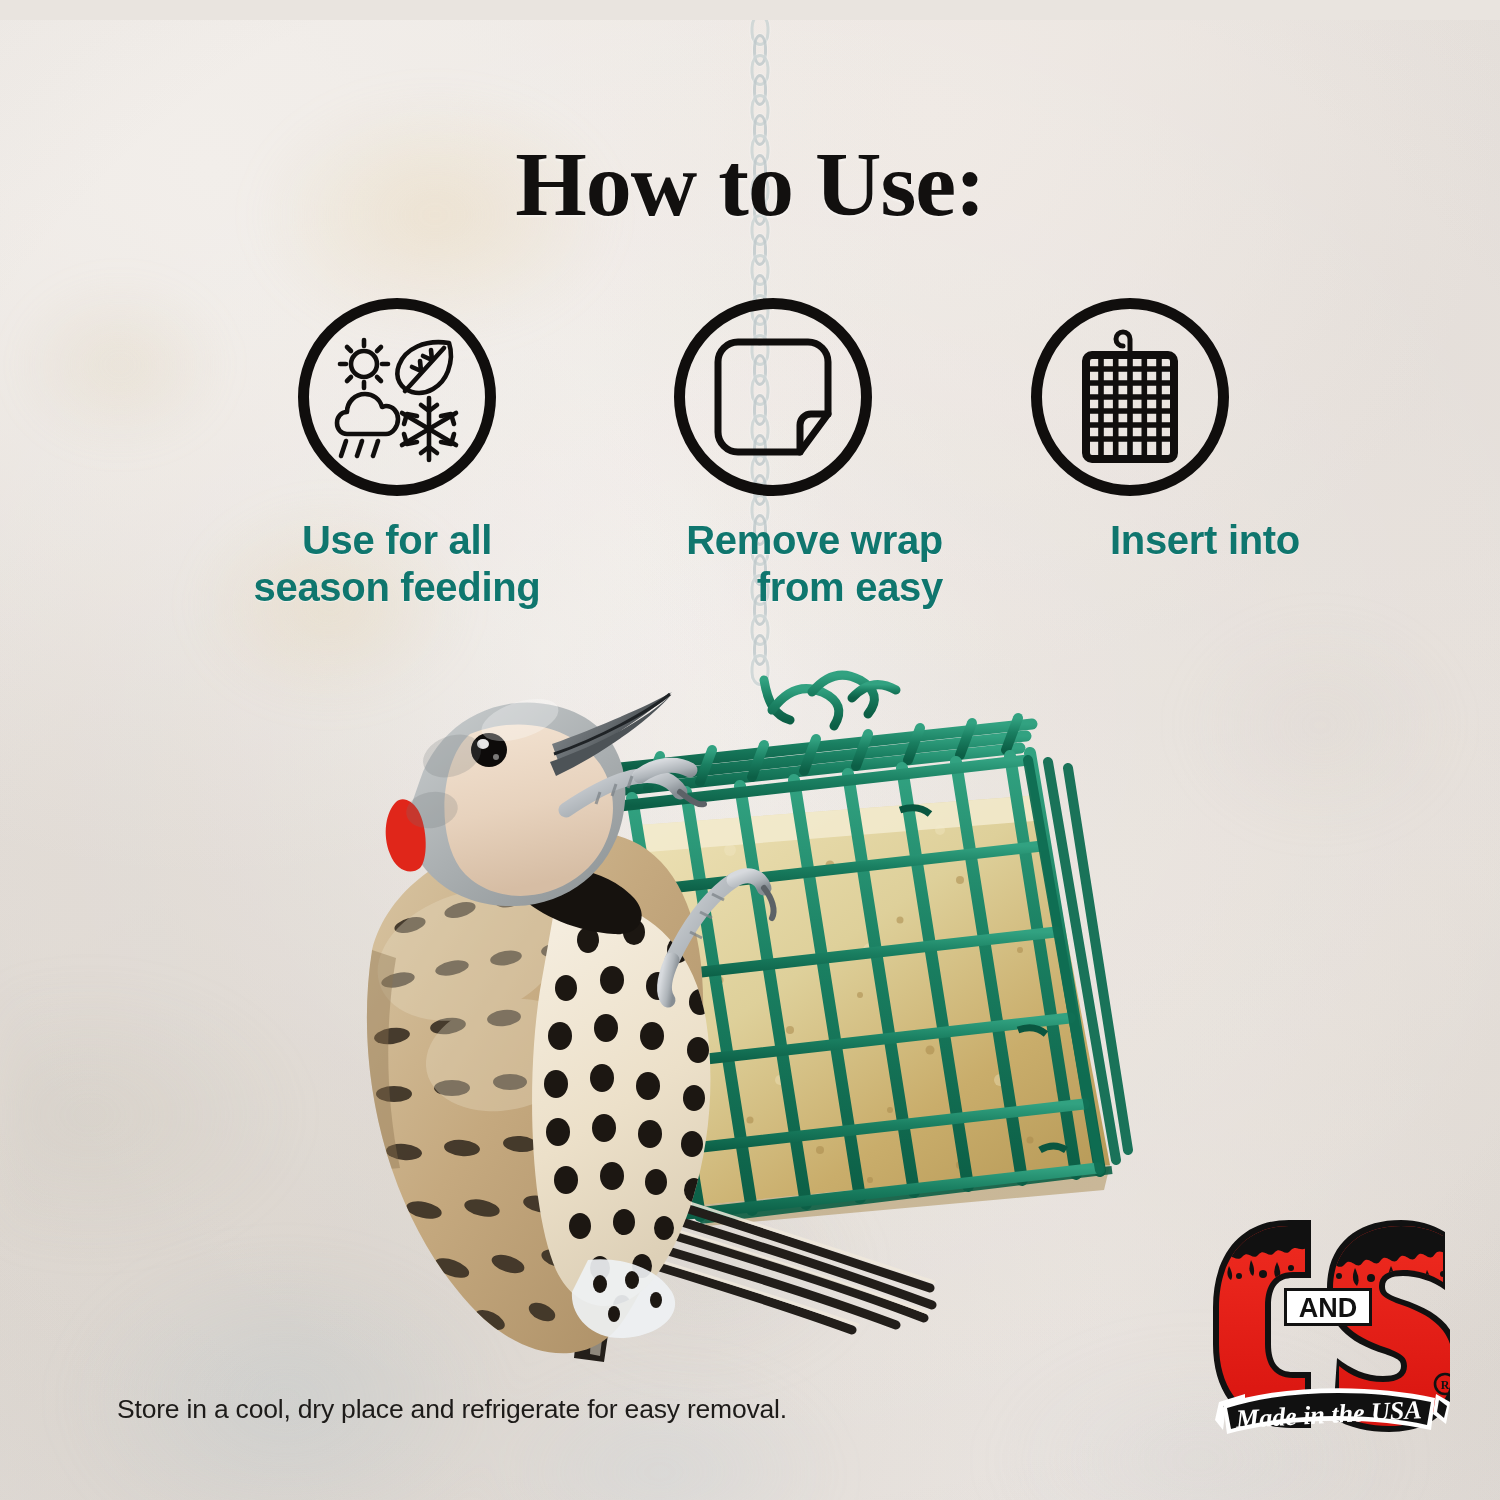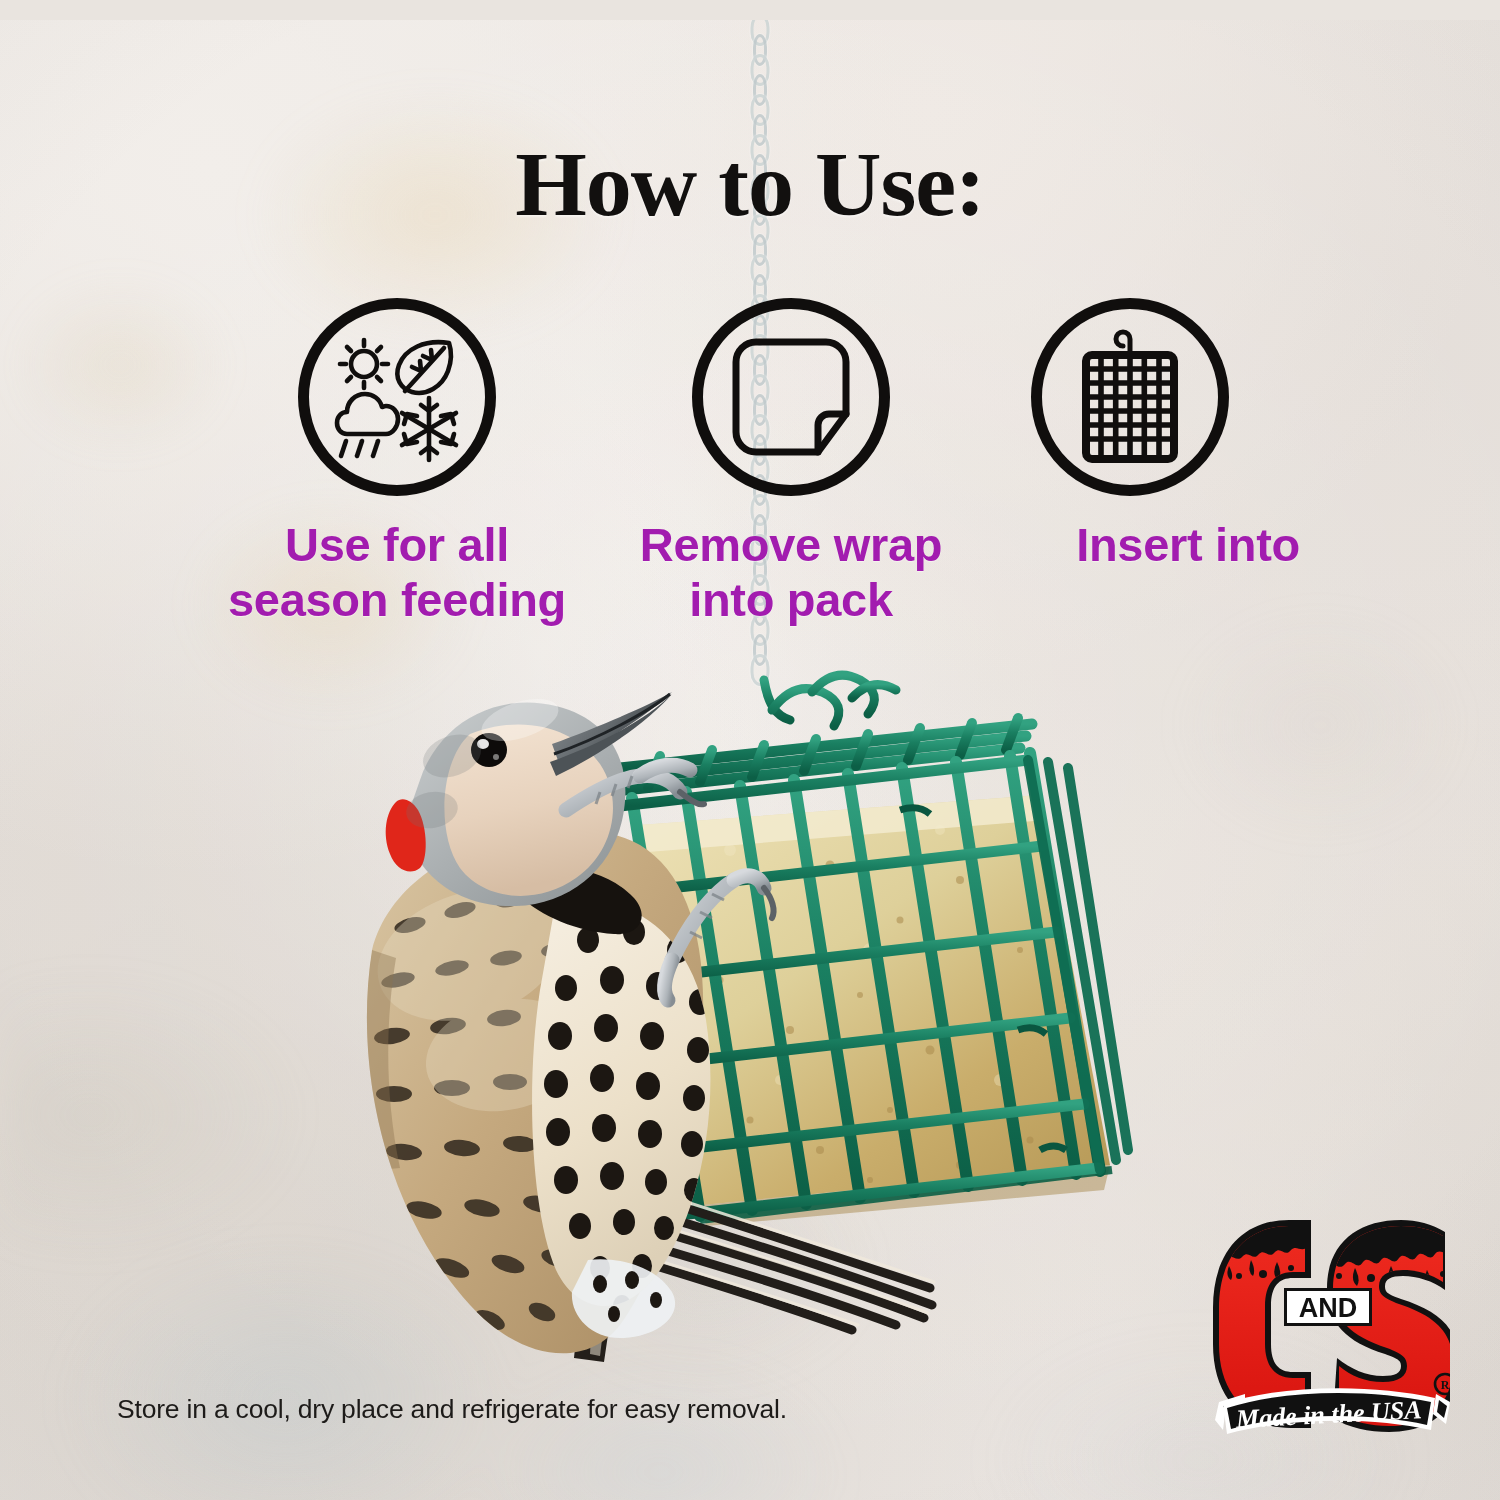--- a/index.html
+++ b/index.html
@@ -89,7 +89,7 @@
   .caption{
     margin-top:21px;
     font-family:"Liberation Sans", sans-serif;
-    font-weight:bold;font-size:47px;line-height:1.18;color:#a21caf;
+    font-weight:bold;font-size:40px;line-height:1.18;color:#0f766e;
     letter-spacing:-.3px;
     text-shadow:0 1px 1px rgba(255,255,255,.5);
   }

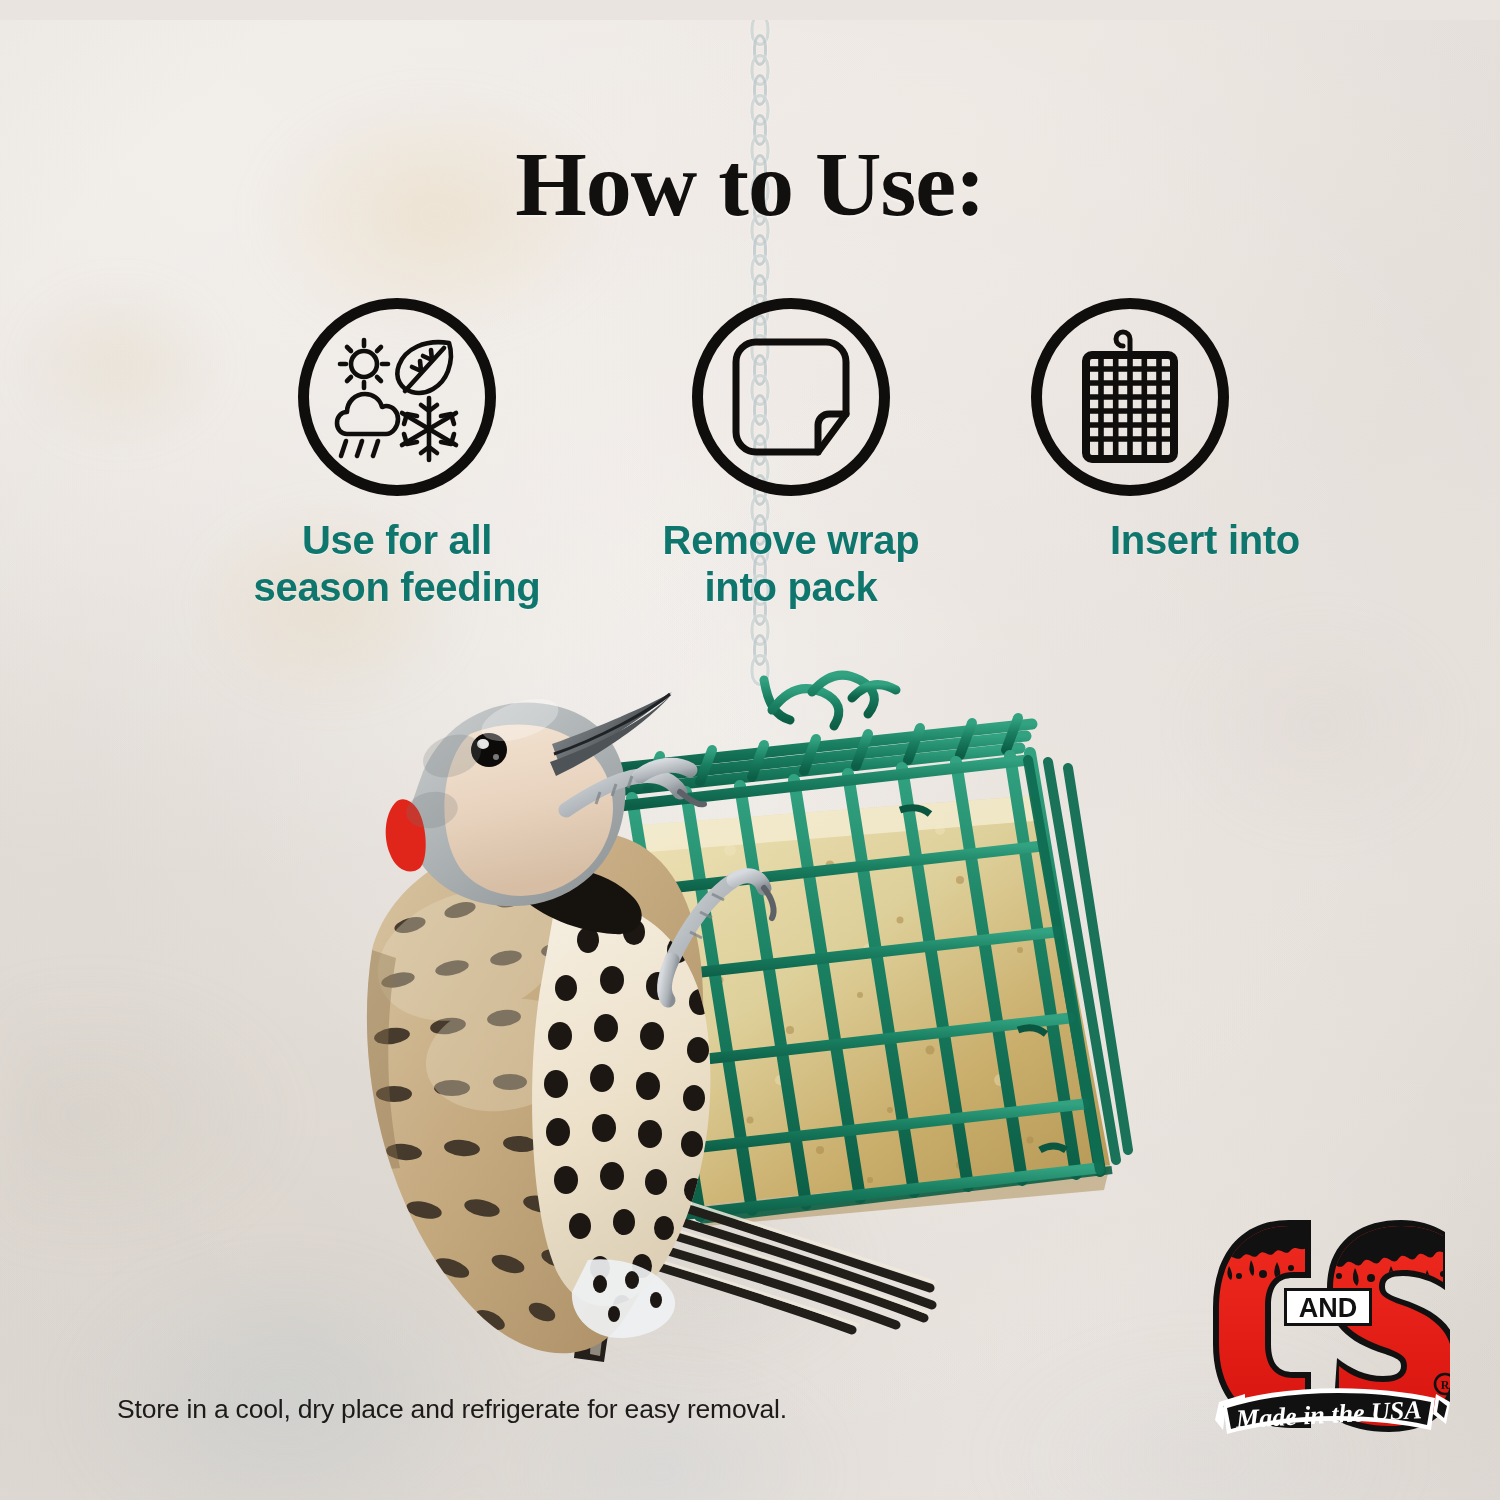--- a/index.html
+++ b/index.html
@@ -76,7 +76,7 @@
   .steps{position:absolute;left:0;top:278px;width:1500px;height:330px;}
   .step{position:absolute;top:0;width:340px;text-align:center;}
   .step-1{left:227px;}
-  .step-2{left:621px;}
+  .step-2{left:603px;text-align:right;}
   .step-3{left:960px;text-align:right;}
   .circle{
     width:198px;height:198px;margin:0 auto;border-radius:50%;

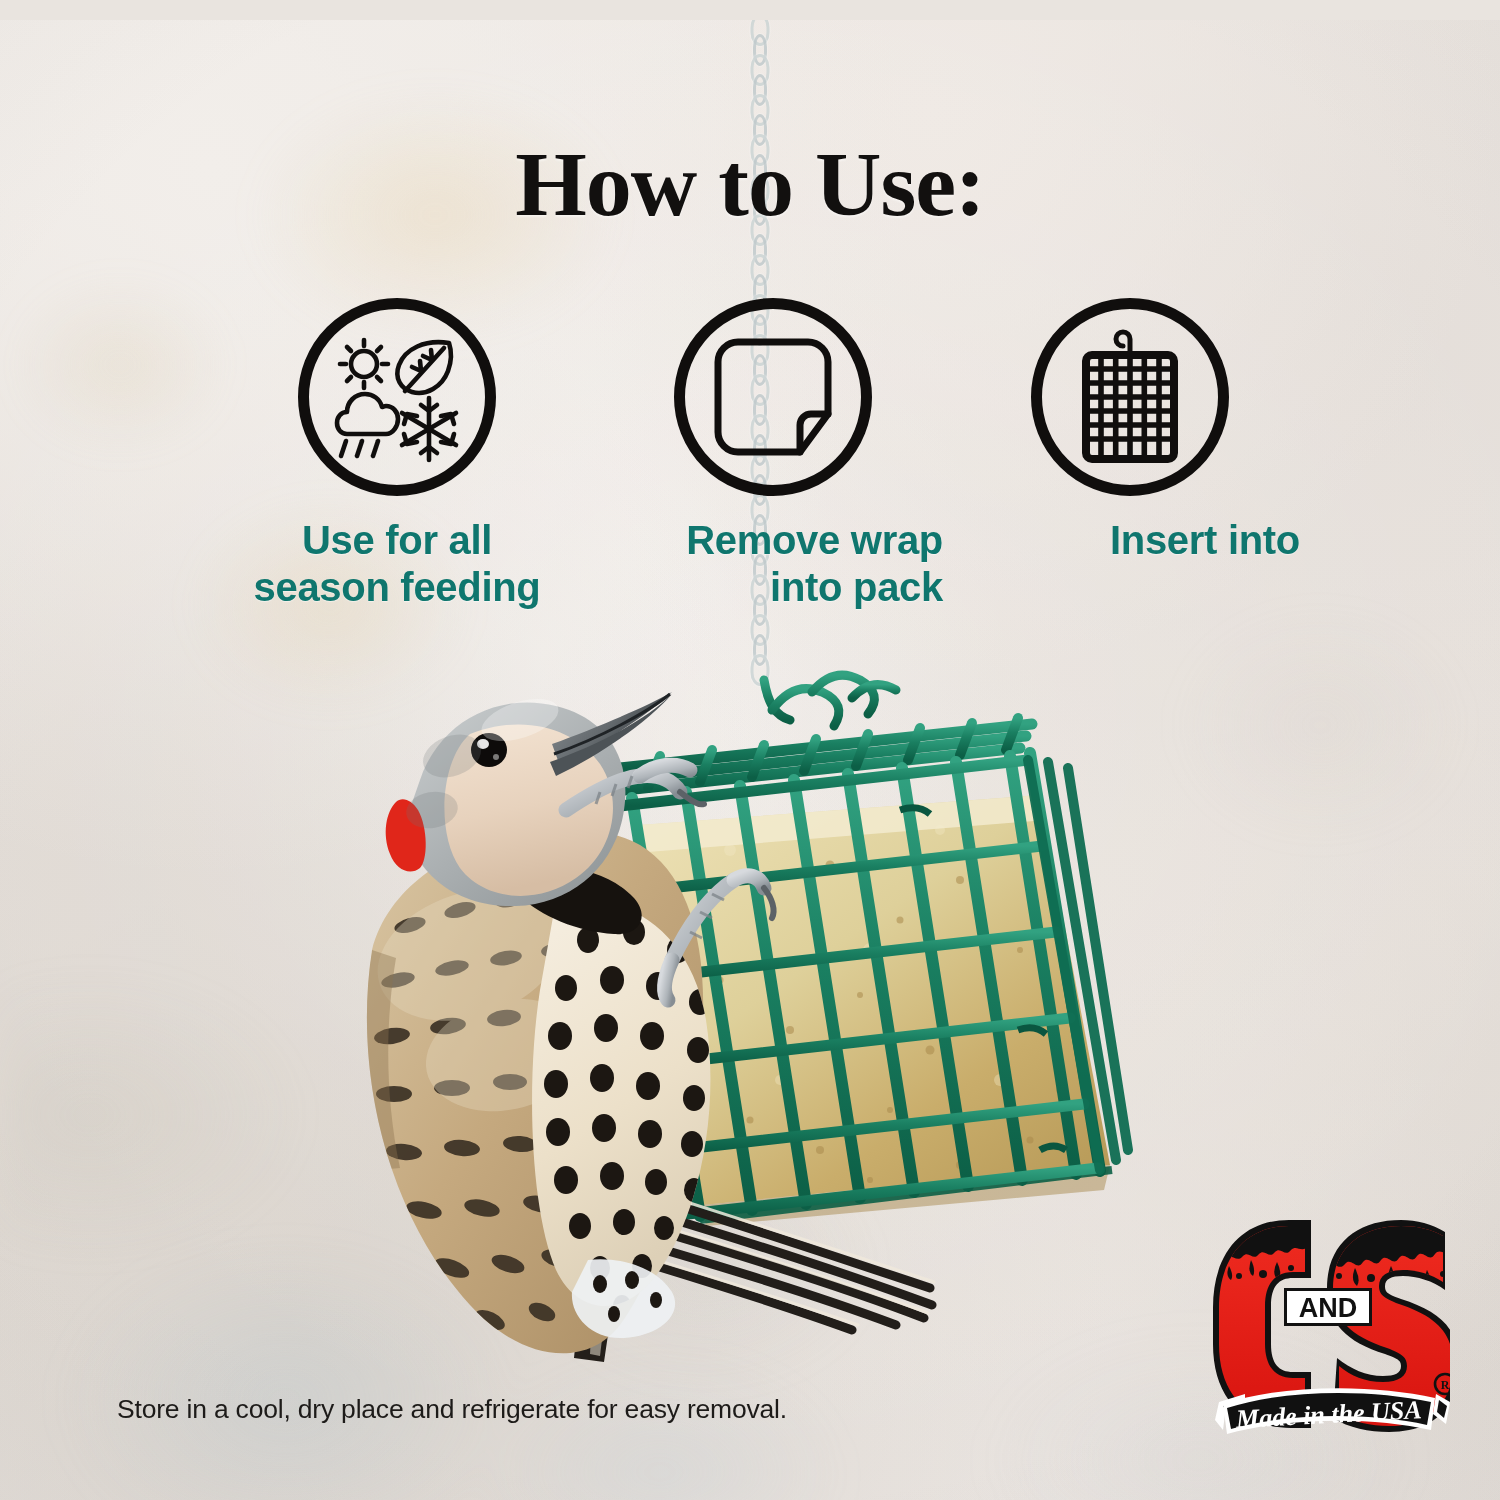--- a/index.html
+++ b/index.html
@@ -219,7 +219,7 @@
       </div>
       <div class="caption">
         <div>Remove wrap</div>
-        <div>into pack</div>
+        <div>from easy</div>
       </div>
     </div>
 

